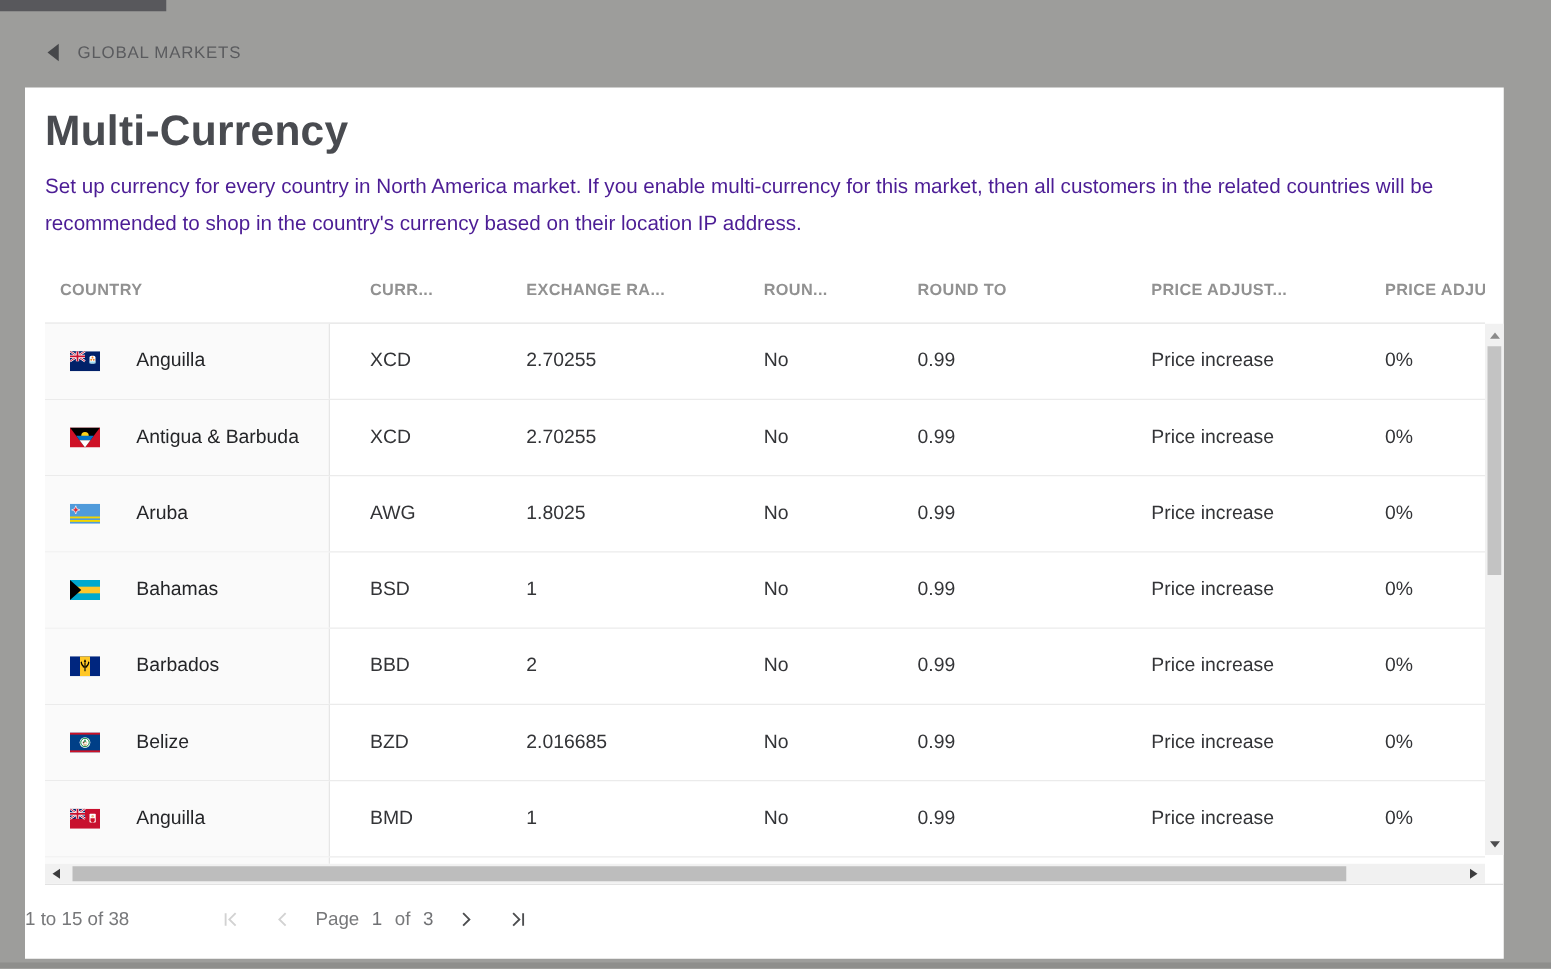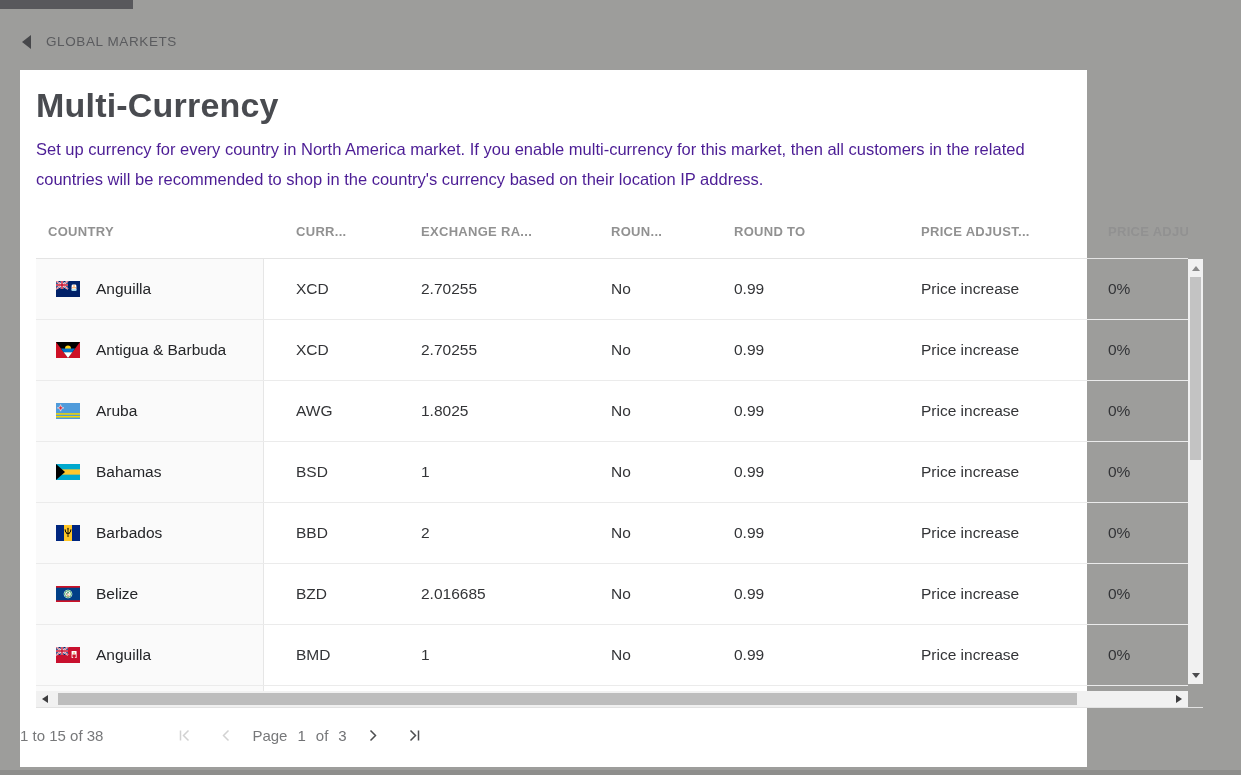--- a/index.html
+++ b/index.html
@@ -11,7 +11,7 @@
   .top-strip{position:absolute;top:0;left:0;width:133px;height:9px;background:#58585c;}
   .bottom-strip{position:absolute;bottom:0;left:0;width:1241px;height:5px;background:#8e8e8c;}
 
-  .breadcrumb{position:absolute;top:34px;left:22px;display:flex;align-items:center;gap:15px;cursor:pointer;}
+  .breadcrumb{position:absolute;top:34px;left:38px;display:flex;align-items:center;gap:15px;cursor:pointer;}
   .back-tri{width:0;height:0;border-top:7px solid transparent;border-bottom:7px solid transparent;border-right:9px solid #46474a;}
   .breadcrumb-label{font-size:13.5px;color:#5a5b5e;letter-spacing:0.6px;}
 

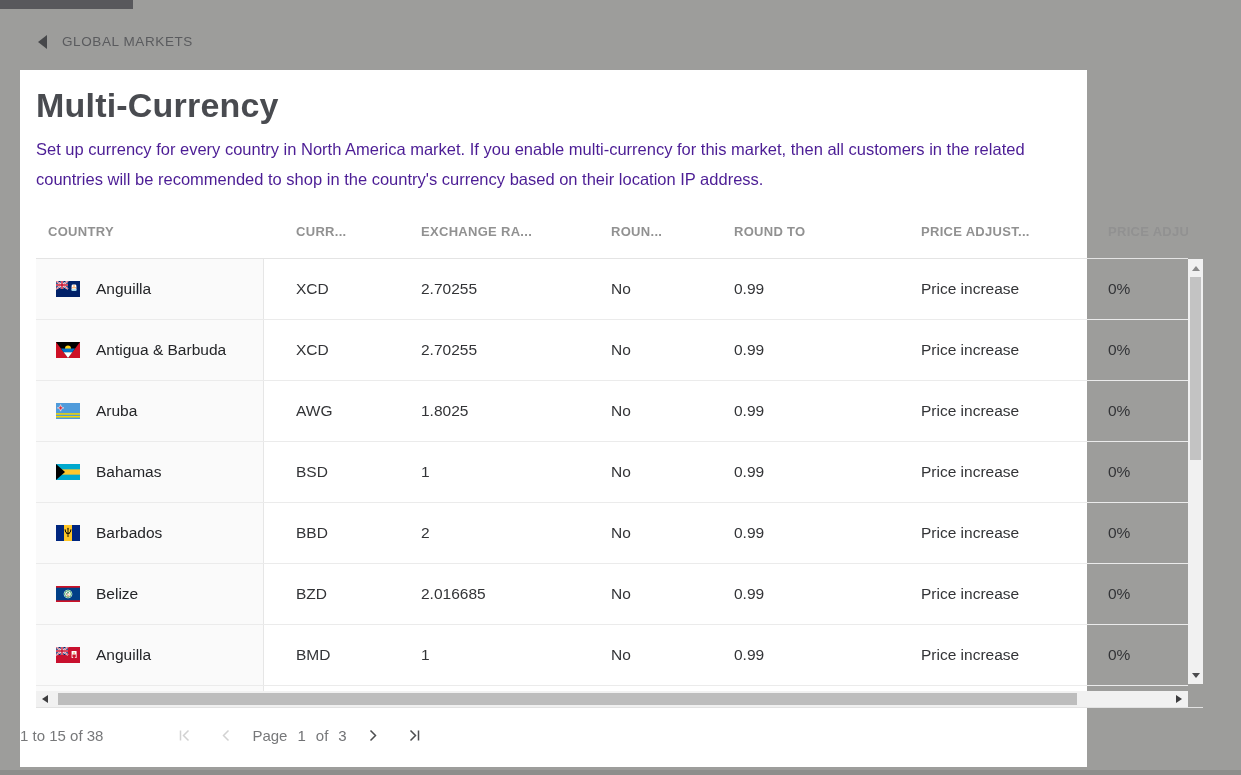--- a/index.html
+++ b/index.html
@@ -15,7 +15,7 @@
   .back-tri{width:0;height:0;border-top:7px solid transparent;border-bottom:7px solid transparent;border-right:9px solid #46474a;}
   .breadcrumb-label{font-size:13.5px;color:#5a5b5e;letter-spacing:0.6px;}
 
-  .card{position:absolute;left:20px;top:70px;width:1067px;height:697px;background:#ffffff;}
+  .card{position:absolute;left:20px;top:70px;width:1183px;height:697px;background:#ffffff;}
 
   .page-title{margin:0;padding:16px 16px 0 16px;font-size:34px;font-weight:700;color:#494b50;letter-spacing:0.2px;}
   .page-desc{margin:9px 16px 0 16px;max-width:1156px;font-size:16.5px;line-height:30px;color:#4c1d95;}

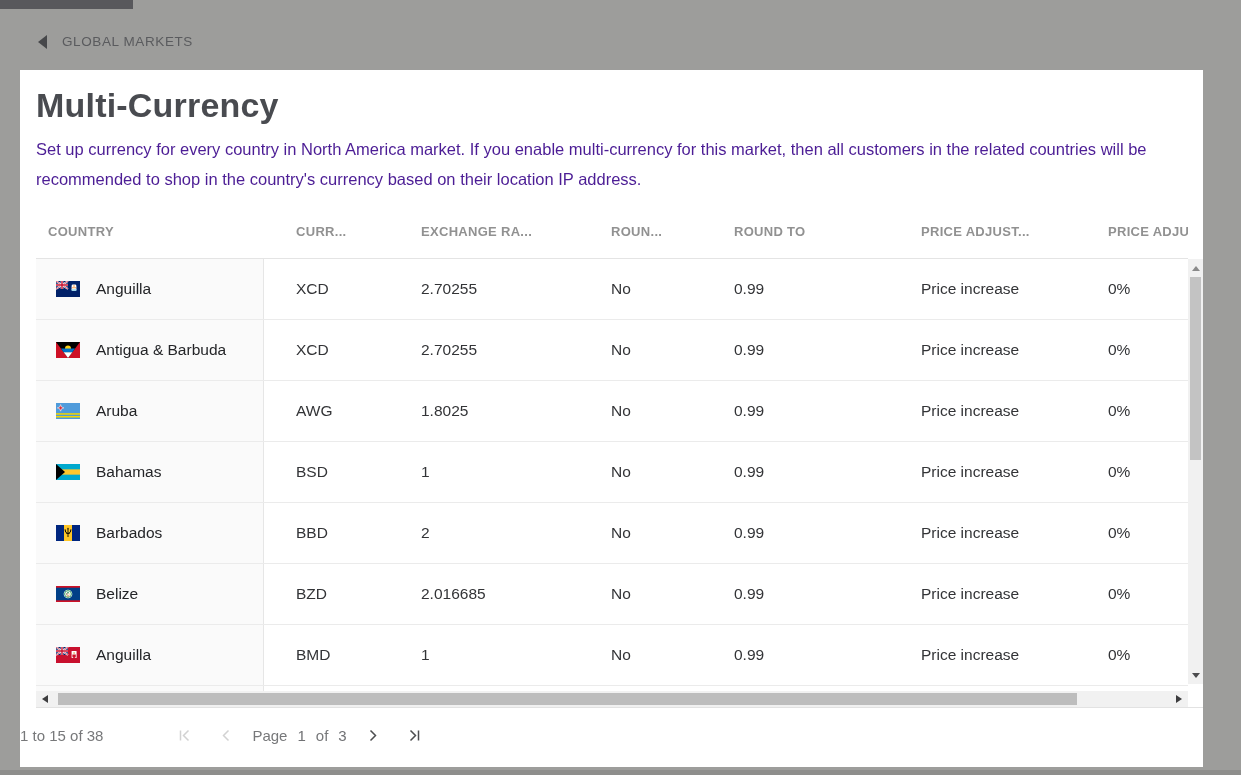--- a/index.html
+++ b/index.html
@@ -28,7 +28,7 @@
 
   .row{height:60px;border-bottom:1px solid #ebebeb;cursor:pointer;}
   .cell{display:flex;align-items:center;padding-left:32px;font-size:15.5px;color:#333437;white-space:nowrap;overflow:hidden;}
-  .cell.c-country{padding-left:20px;gap:16px;background:#fafafa;border-right:1px solid #e6e6e6;color:#242528;}
+  .cell.c-country{padding-left:20px;gap:29px;background:#fafafa;border-right:1px solid #e6e6e6;color:#242528;}
   .flag{display:flex;align-items:center;}
   .flag svg{width:24px;height:16px;display:block;}
 

